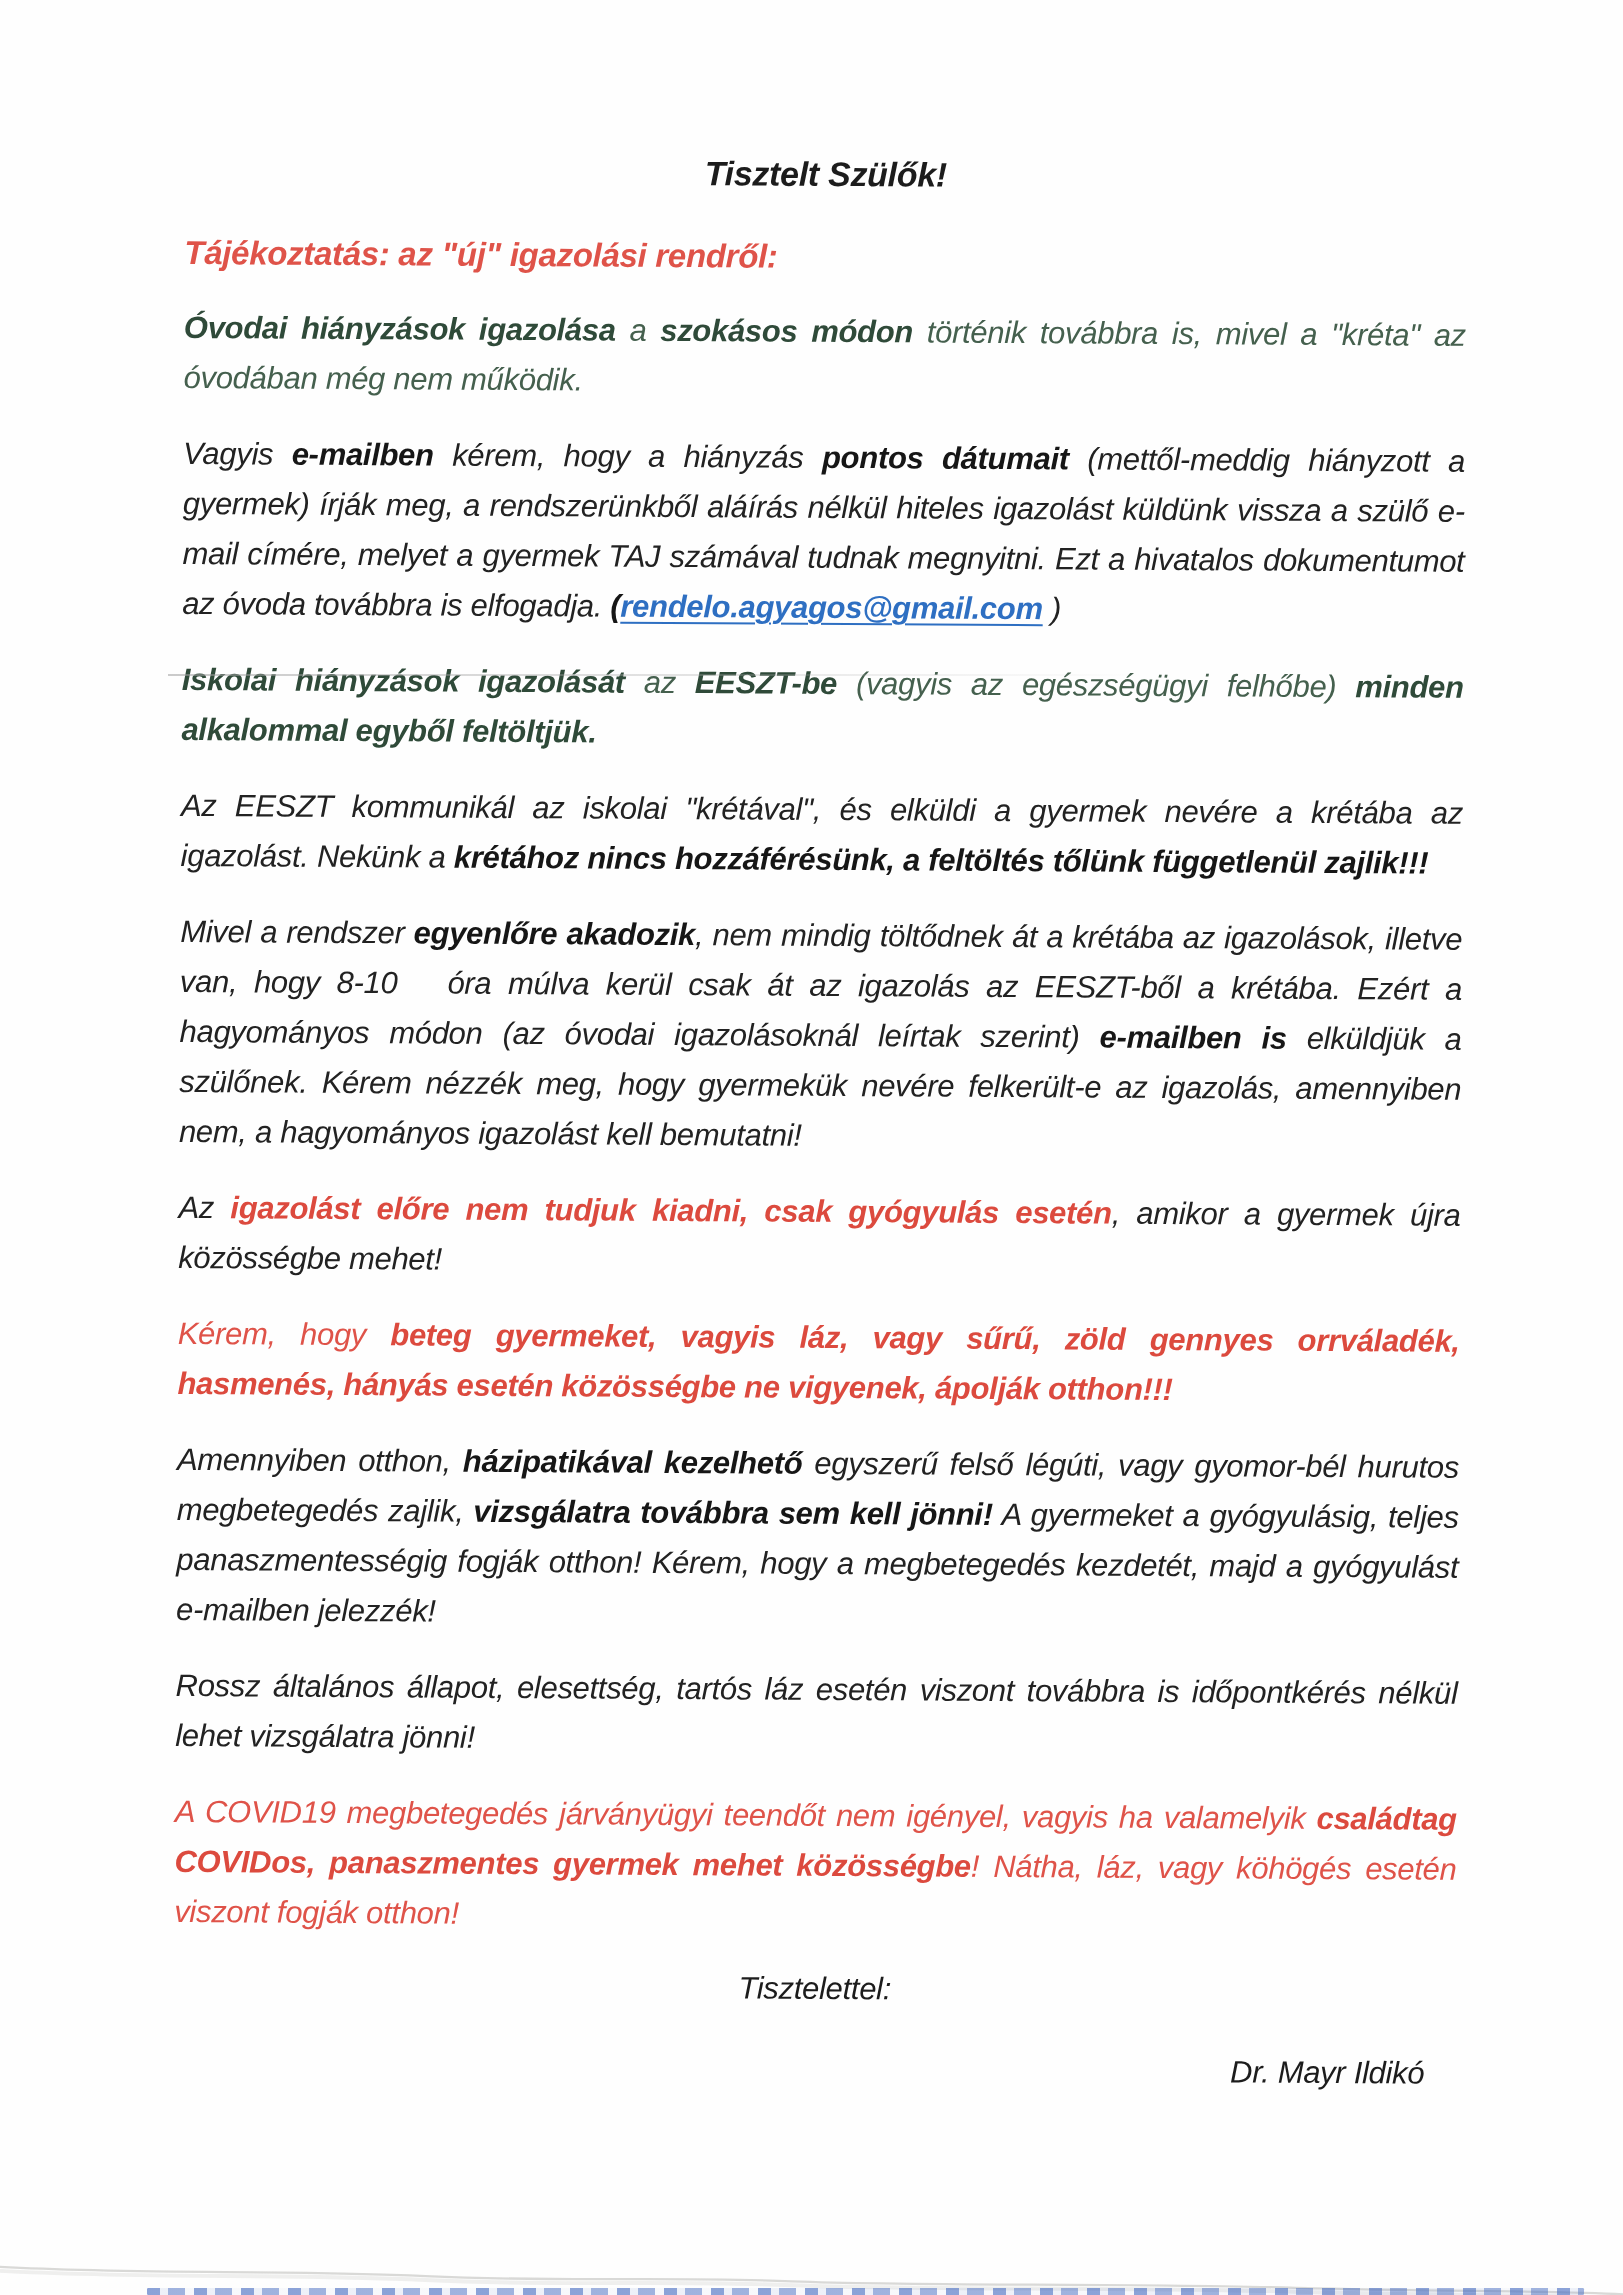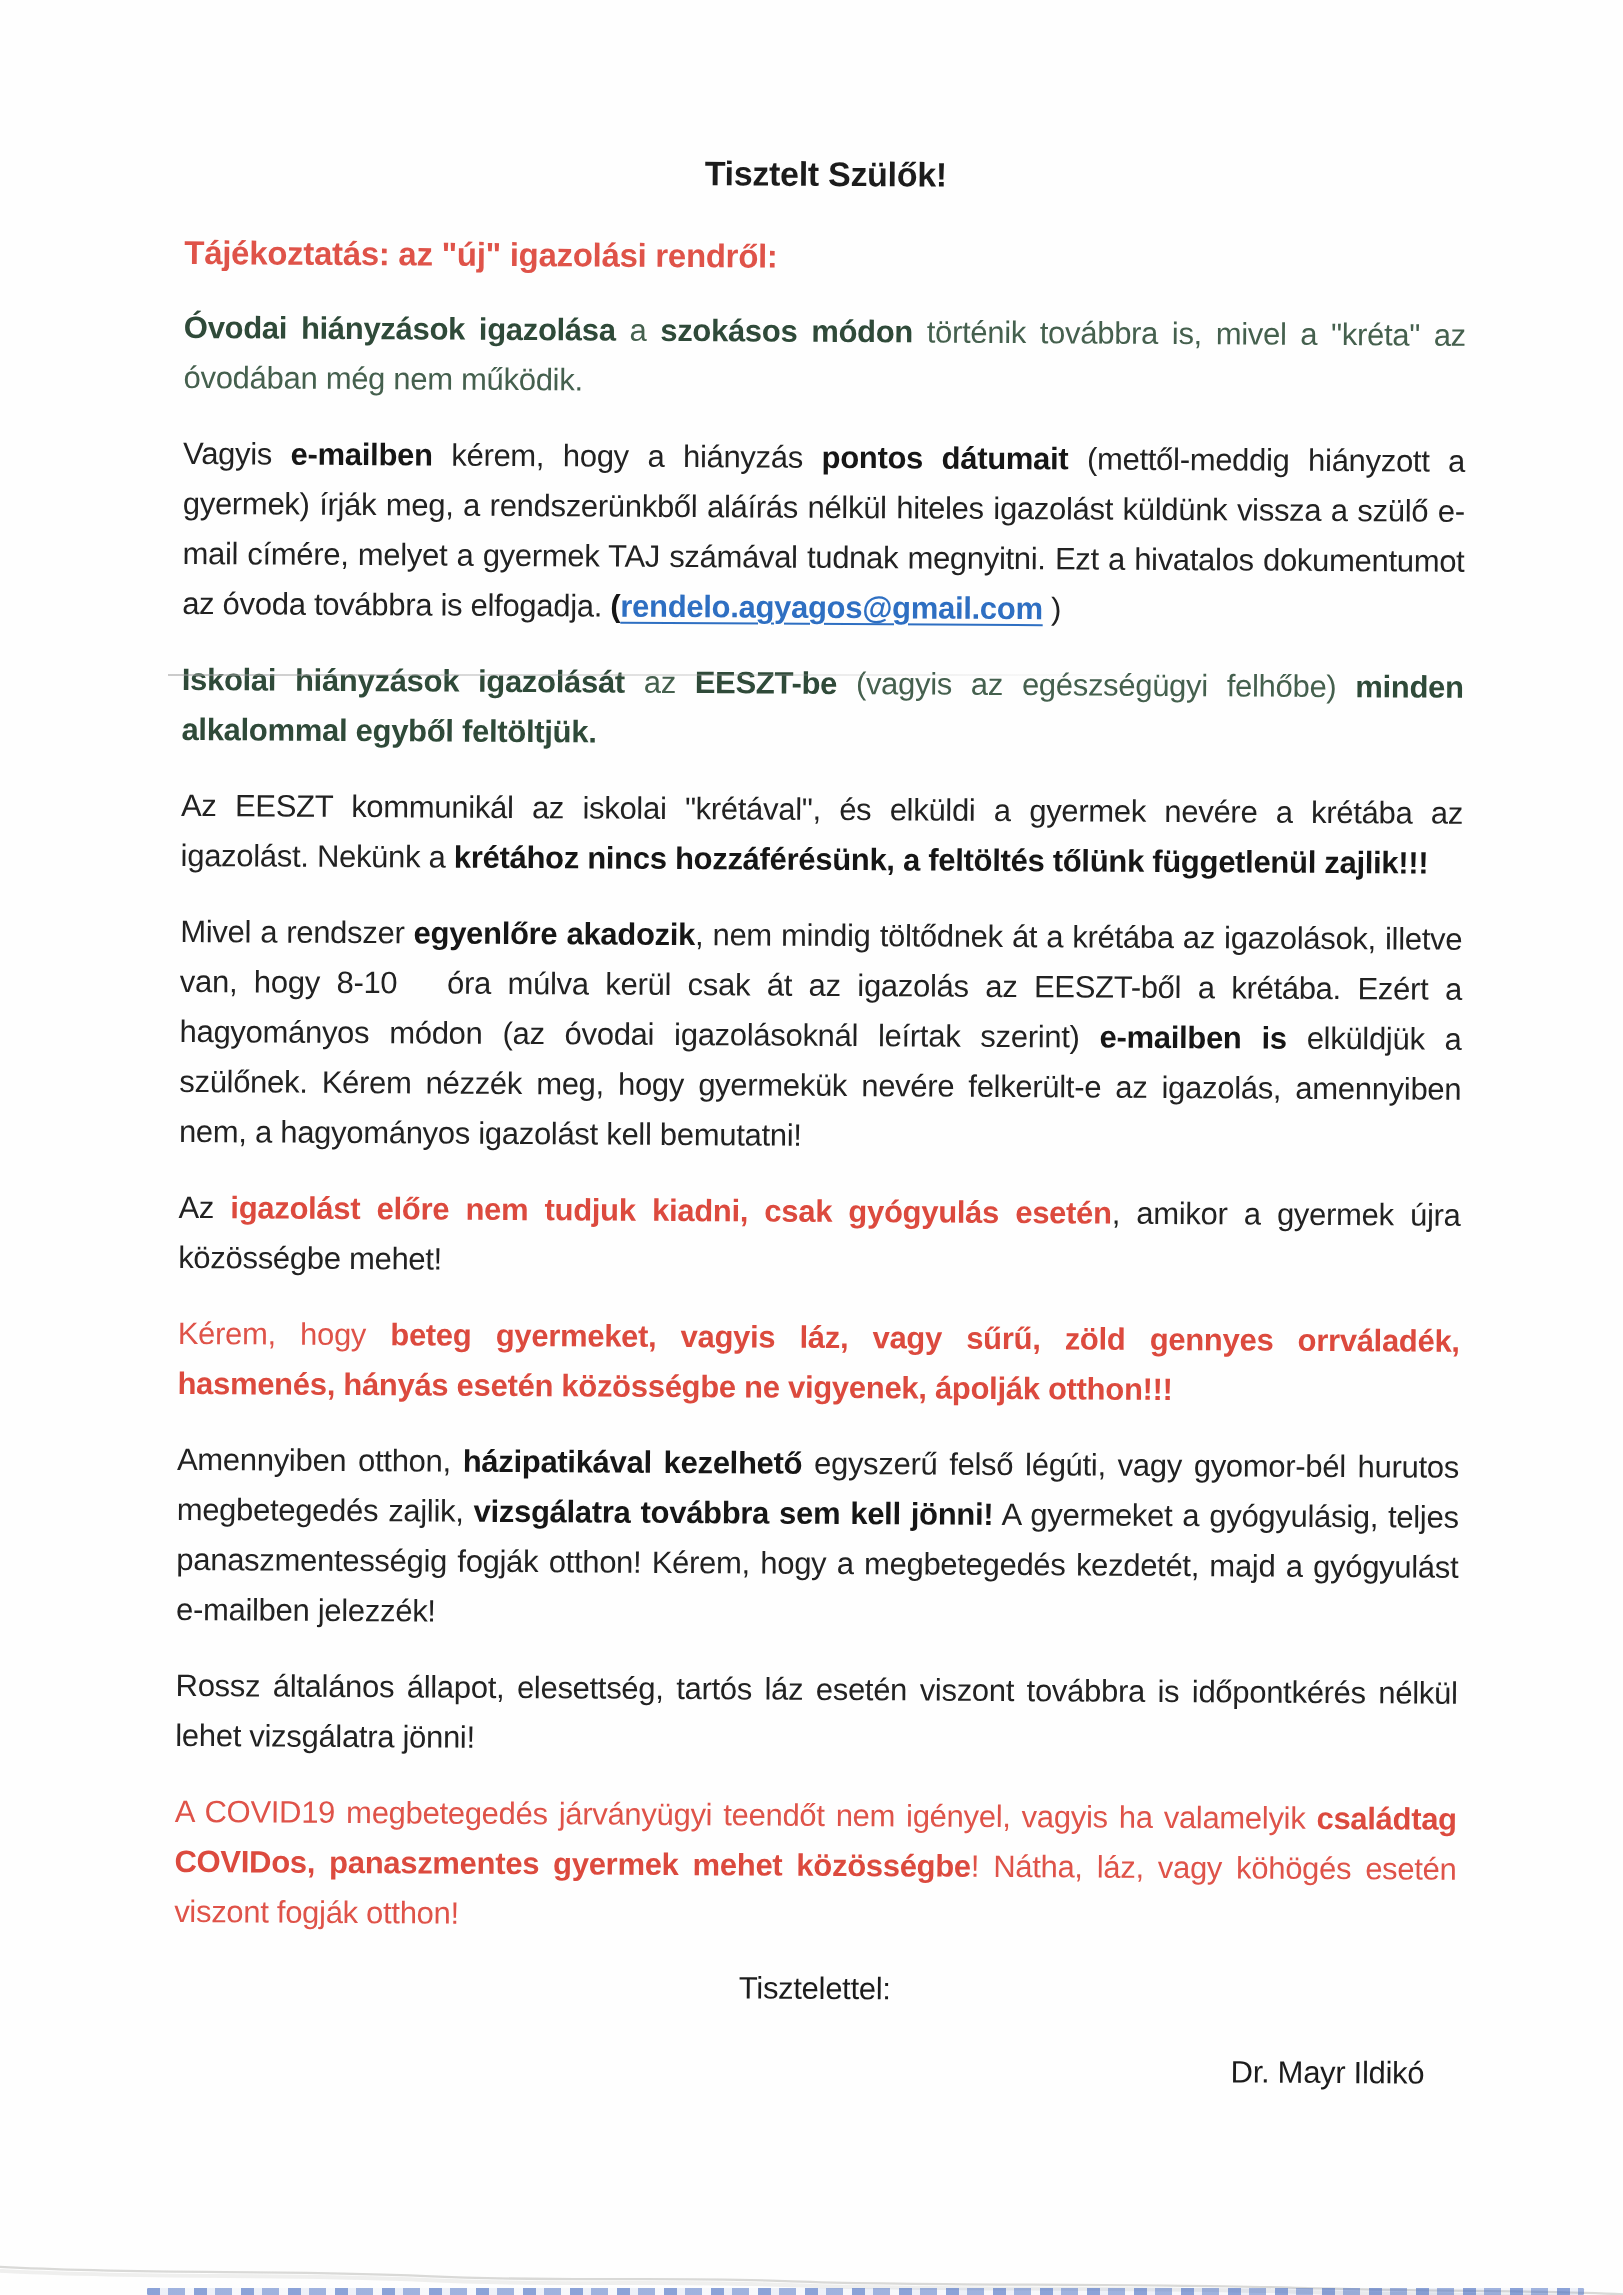--- a/index.html
+++ b/index.html
@@ -19,6 +19,7 @@
     overflow:hidden;
     font-family:"Liberation Sans","DejaVu Sans",sans-serif;
     color:var(--black);
+    font-style:italic;
   }
   .content{
     position:absolute;

